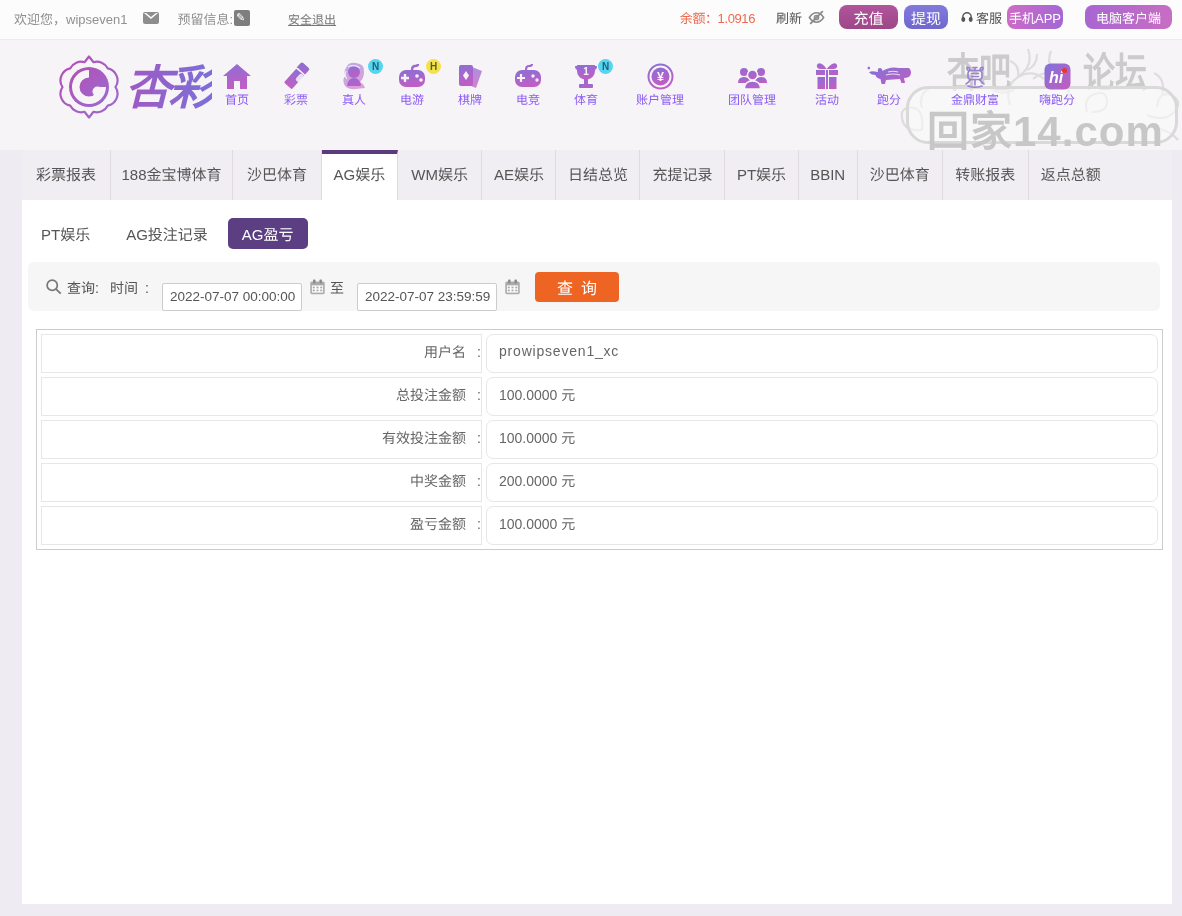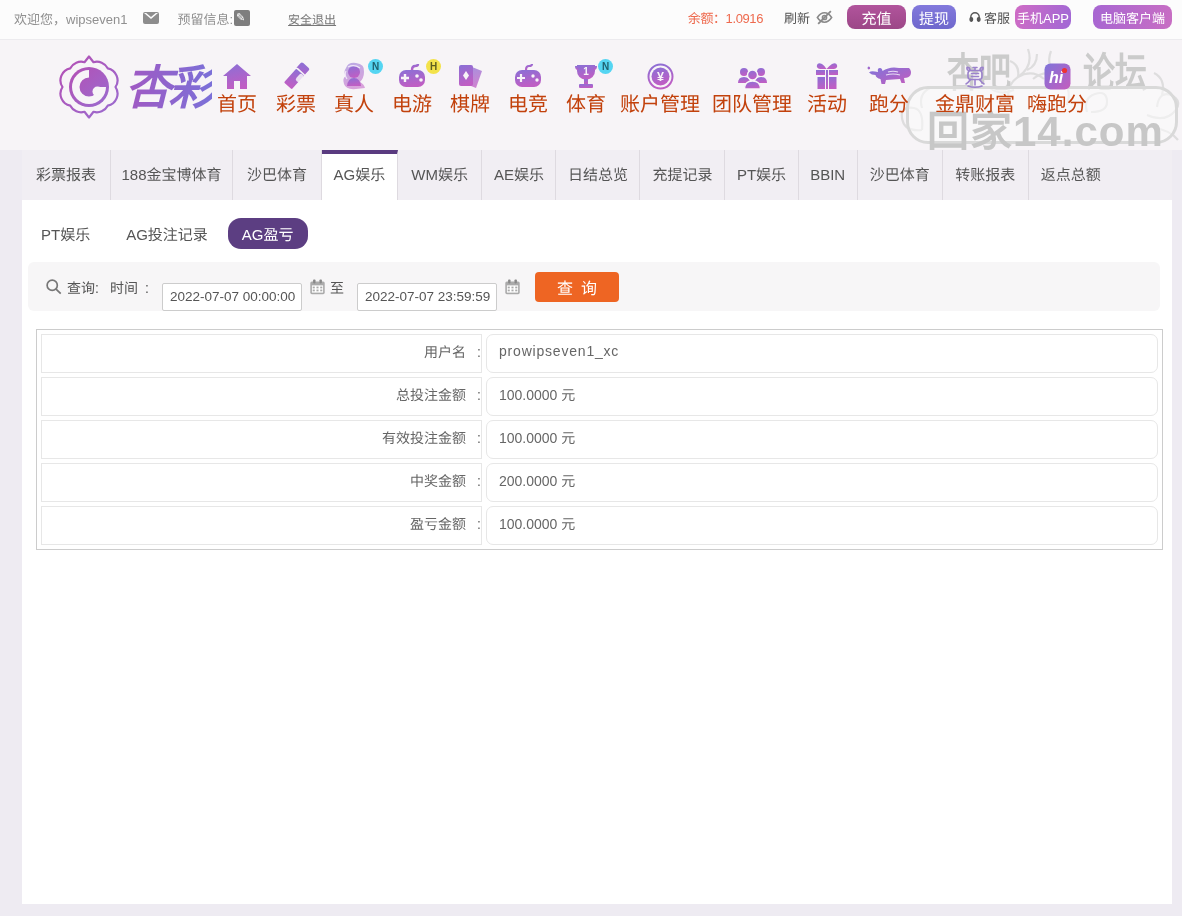--- a/index.html
+++ b/index.html
@@ -28,7 +28,7 @@
 .btn-tx { width:44px; background:linear-gradient(180deg,#8279dc,#6f68cd); margin-right:12px; }
 .kefu { display:flex; align-items:center; color:#555; margin-right:5px; font-size:13px; }
 .btn-app { width:56px; background:linear-gradient(100deg,#cf6cc5,#a168d5); margin-right:22px; font-size:13px; }
-.btn-pc { width:79px; background:linear-gradient(100deg,#a766d2,#c86ec3); font-size:13px; }
+.btn-pc { width:87px; background:linear-gradient(100deg,#a766d2,#c86ec3); font-size:13px; }
 
 
 .header { height:110px; background:#f7f4f7; position:relative; overflow:hidden; }

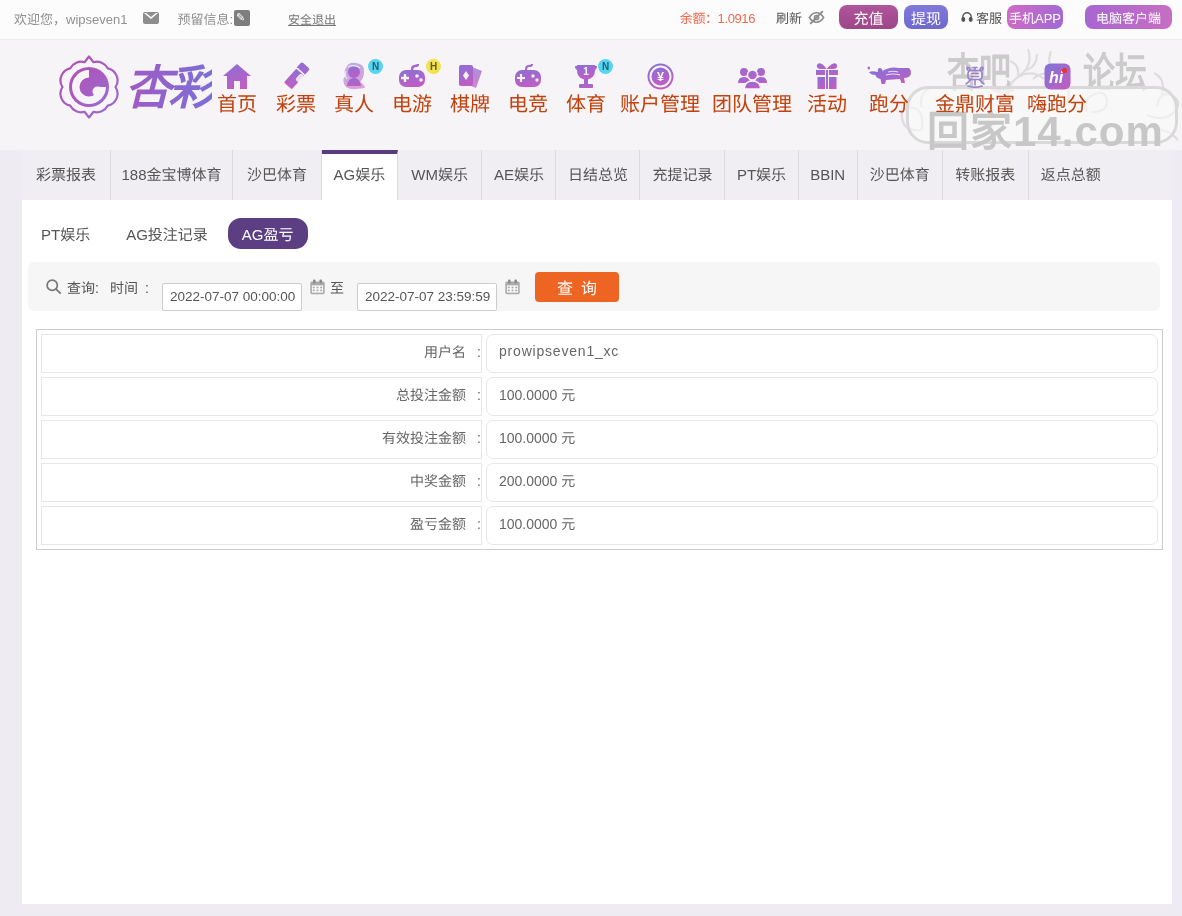--- a/index.html
+++ b/index.html
@@ -38,7 +38,7 @@
   letter-spacing:-3.5px; line-height:1; }
 .nav { position:absolute; left:0; top:22px; width:100%; z-index:2; }
 .nav-item { display:flex; flex-direction:column; align-items:center; position:absolute; top:0; transform:translateX(-50%); }
-.nav-item .nlab { font-size:20px; color:#c2410c; margin-top:4px; white-space:nowrap; line-height:1; }
+.nav-item .nlab { font-size:12px; color:#8b5cf6; margin-top:4px; white-space:nowrap; line-height:1; }
 .nav-item .nico { height:28px; display:flex; align-items:flex-end; justify-content:center; position:relative; }
 .badge { position:absolute; top:-3px; right:-13px; width:15px; height:15px; border-radius:50%;
   font-size:10px; font-weight:bold; display:flex; align-items:center; justify-content:center; }

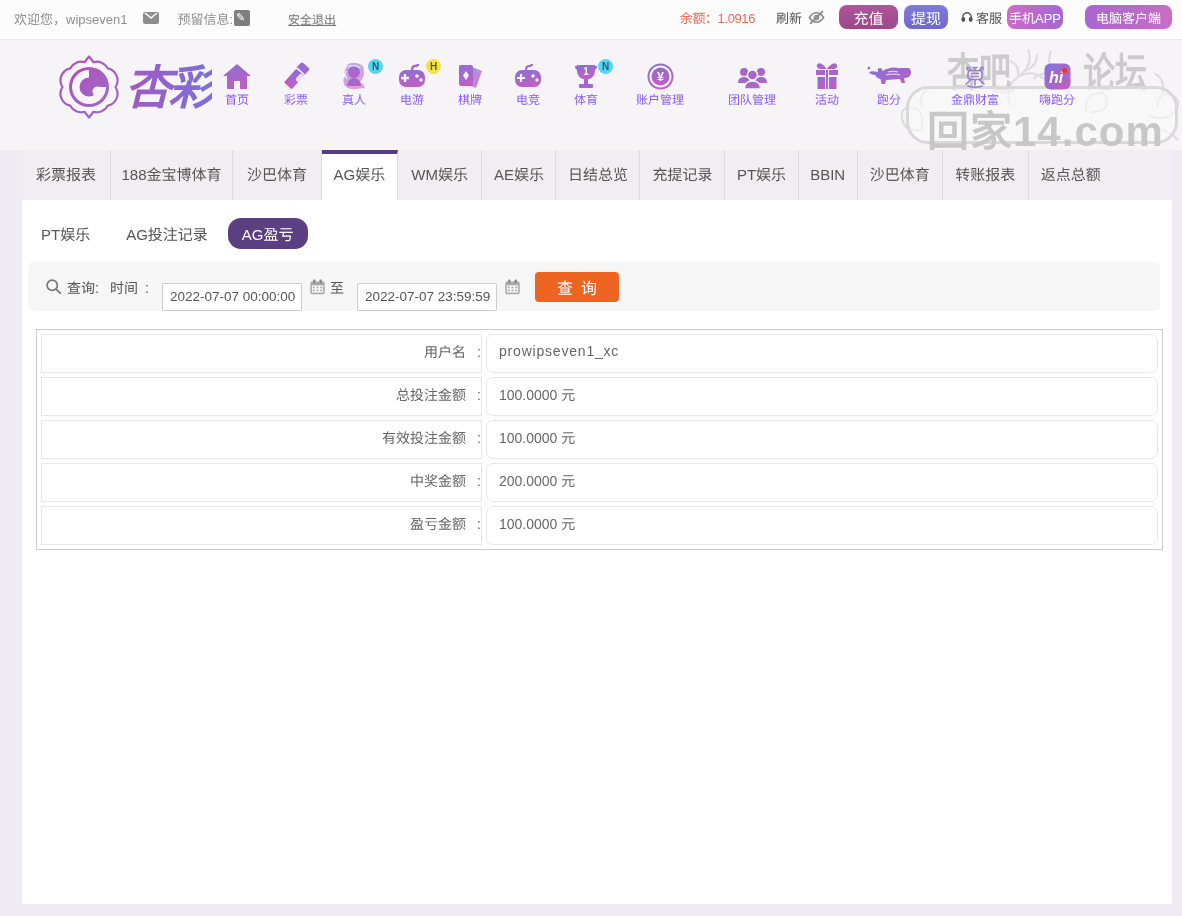--- a/index.html
+++ b/index.html
@@ -64,7 +64,7 @@
 .content { padding:0 14px; }
 .subtabs { display:flex; align-items:center; height:30px; margin-top:18px; }
 .subtab { font-size:15px; color:#555; }
-.subtab.active { background:#5c3e82; color:#fff; border-radius:13px; padding:5px 14px; }
+.subtab.active { background:#5c3e82; color:#fff; border-radius:5px; padding:5px 14px; }
 
 .querybar { background:#f7f6f7; border-radius:6px; height:49px; margin:14px -2px 0 -8px; display:flex; align-items:center; font-size:14px; color:#555; }
 .q-ico { margin-left:17px; }

